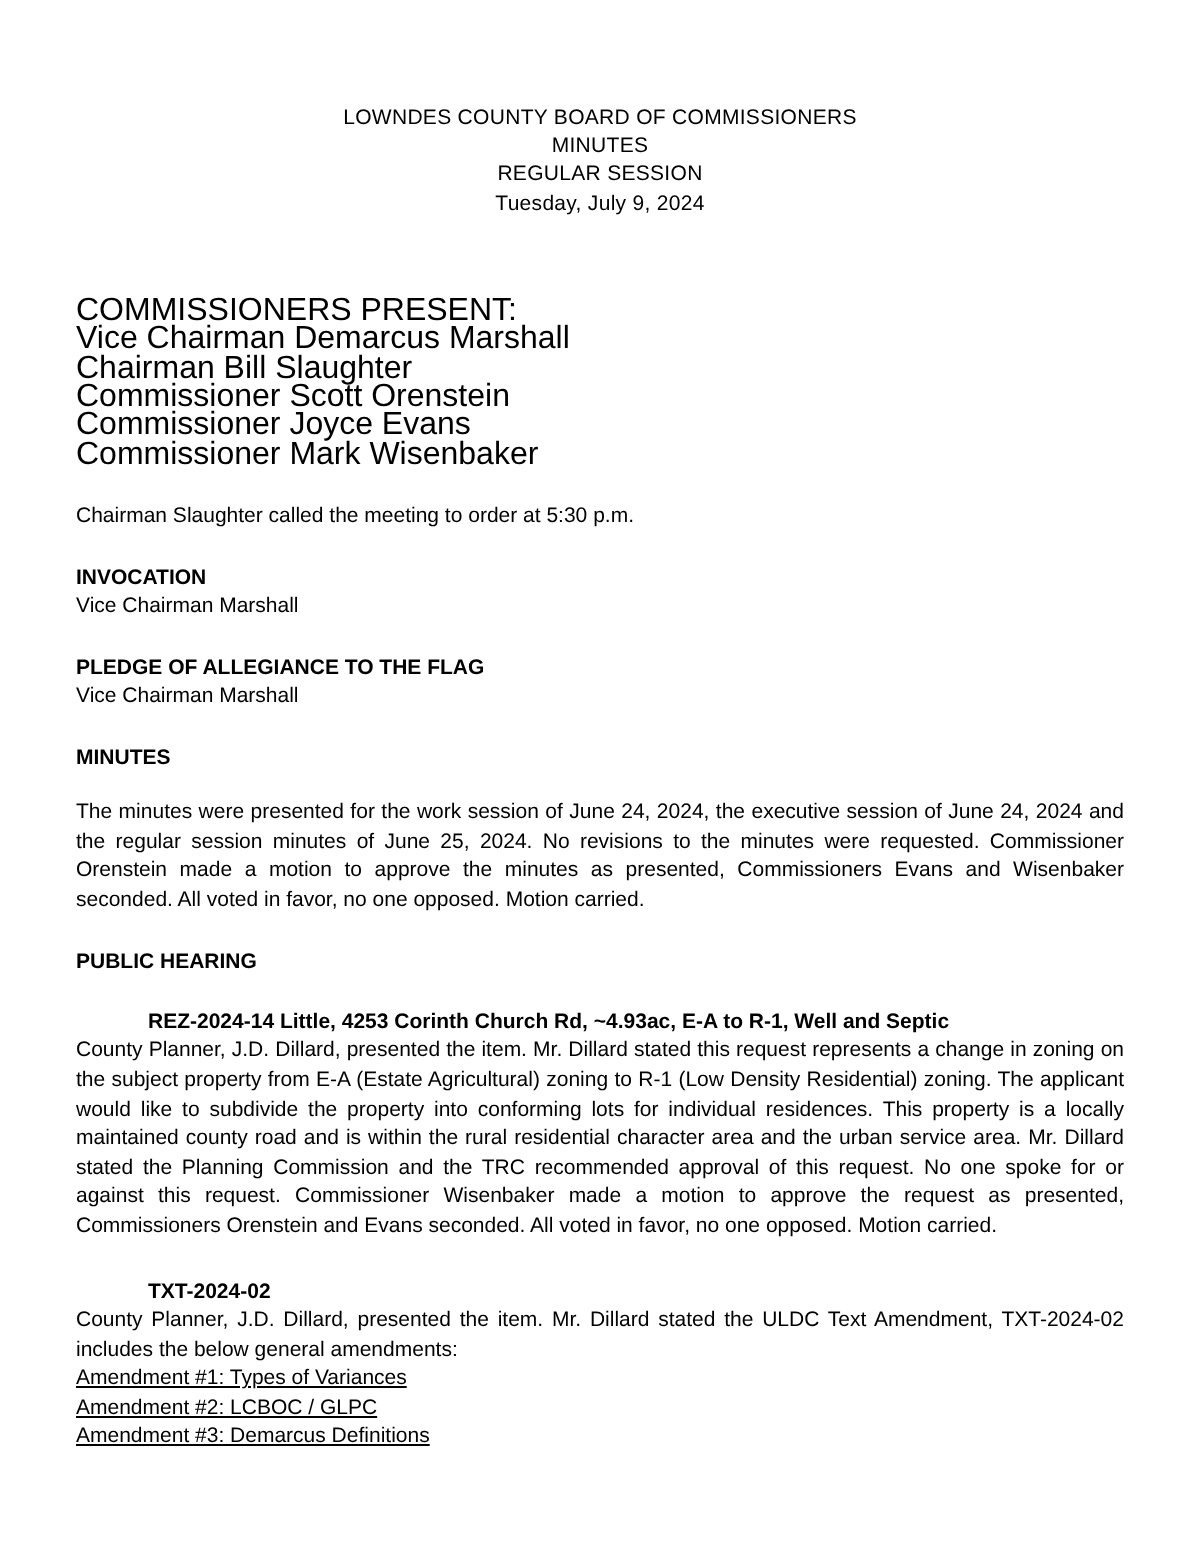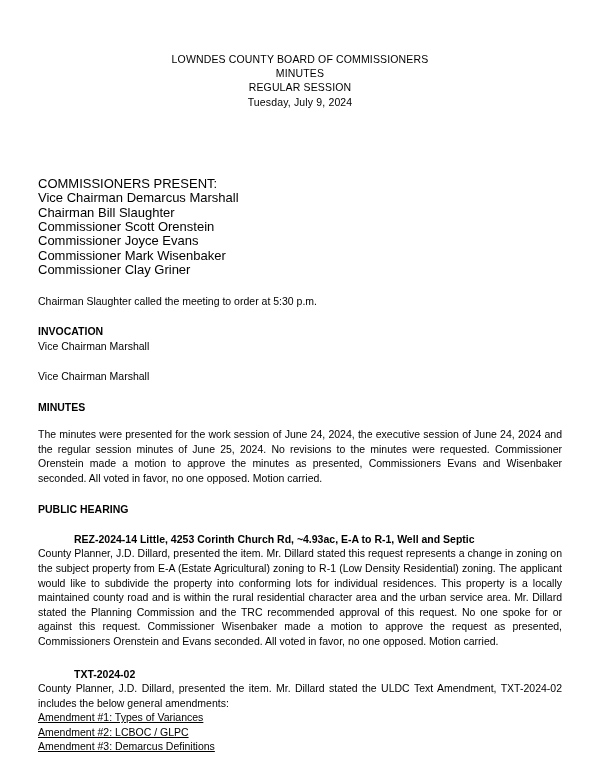--- a/index.html
+++ b/index.html
@@ -35,9 +35,8 @@
     height: 40px;
   }
   .block {
-    font-size: 13px;
+    font-size: 16px;
     line-height: 14.4px;
-    margin-top: 28px;
   }
   .present-list div {
     white-space: nowrap;

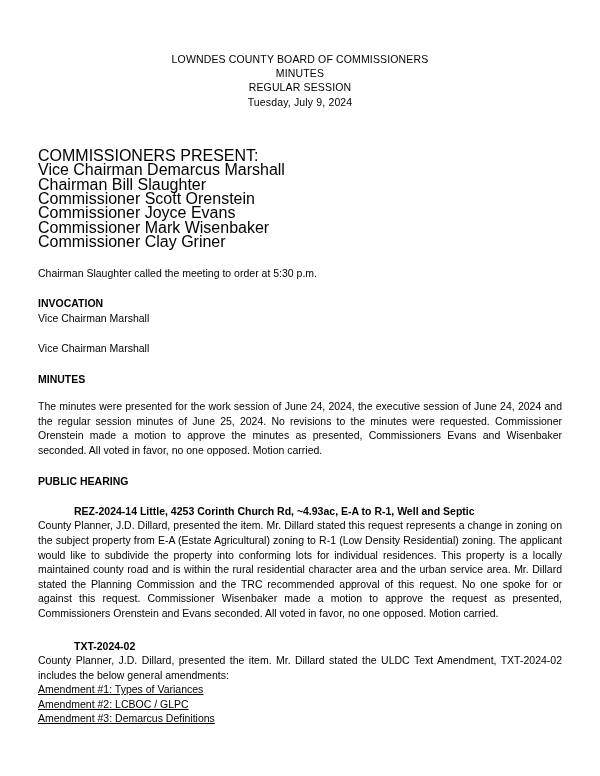--- a/index.html
+++ b/index.html
@@ -92,7 +92,6 @@
     <div>Commissioner Scott Orenstein</div>
     <div>Commissioner Joyce Evans</div>
     <div>Commissioner Mark Wisenbaker</div>
-    <div>Commissioner Clay Griner</div>
   </div>
 
   <div class="gap-md"></div>

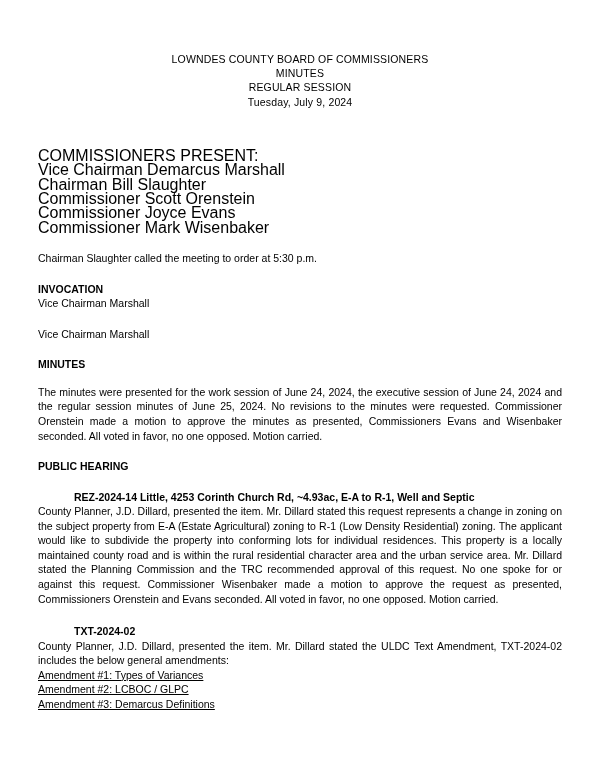--- a/index.html
+++ b/index.html
@@ -105,6 +105,7 @@
 
   <div class="gap-md"></div>
 
+  <div class="section-title">PLEDGE OF ALLEGIANCE TO THE FLAG</div>
   <div class="para-nojust">Vice Chairman Marshall</div>
 
   <div class="gap-md"></div>

